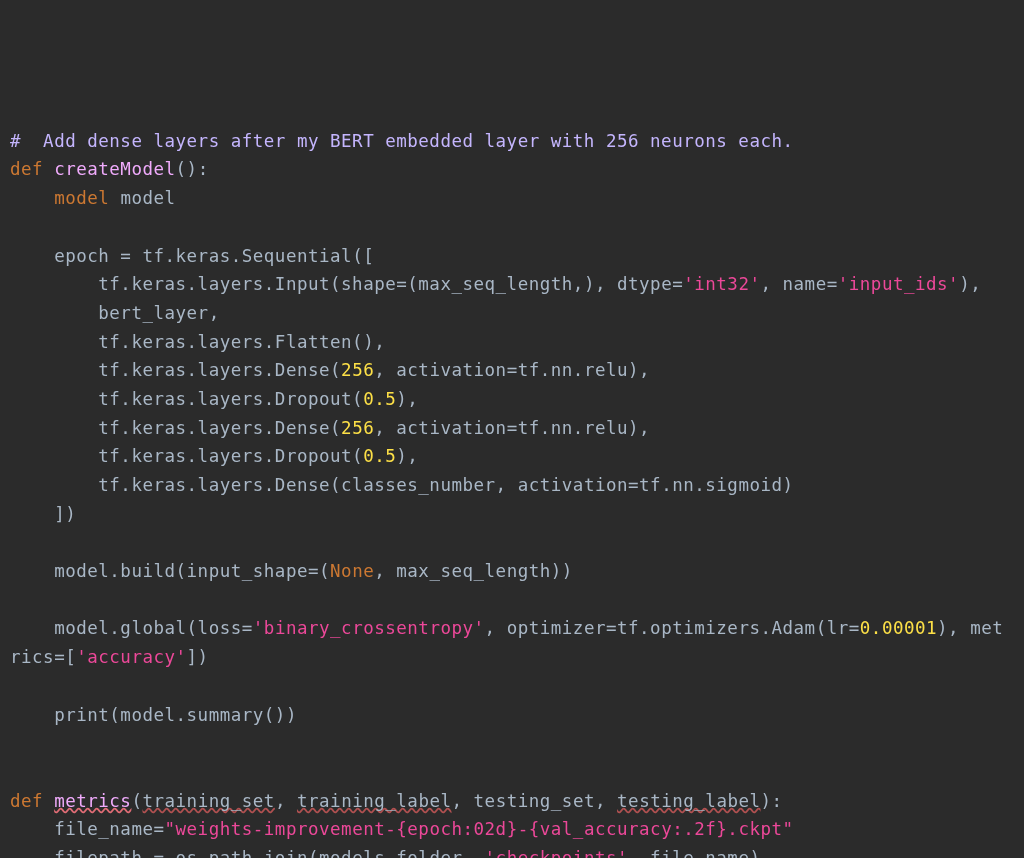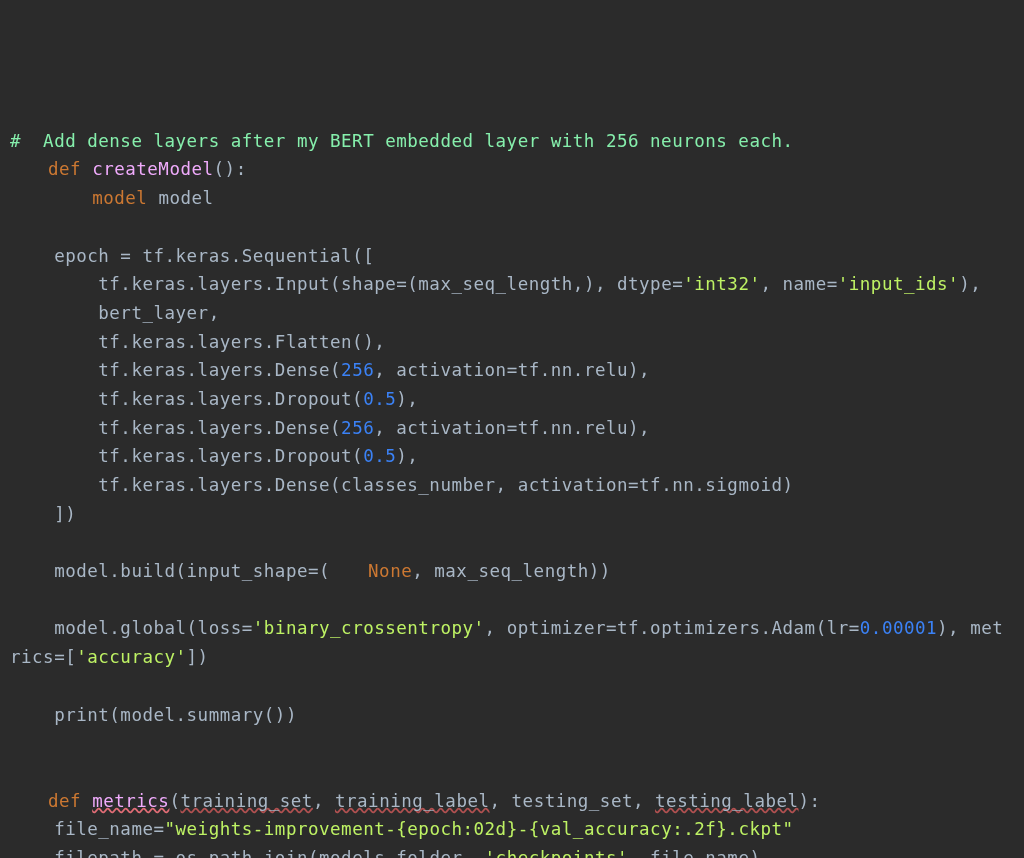--- a/index.html
+++ b/index.html
@@ -17,7 +17,7 @@
     white-space: pre-wrap;
     word-break: break-all;
   }
-  .cm  { color: #86efac; }   
+  .cm  { color: #c4b5fd; }   
   .kw  { color: #cc7832; margin-left: 38px; }   
   .fn  { color: #f0abfc; }   
   .pl  { color: #a9b7c6; }   

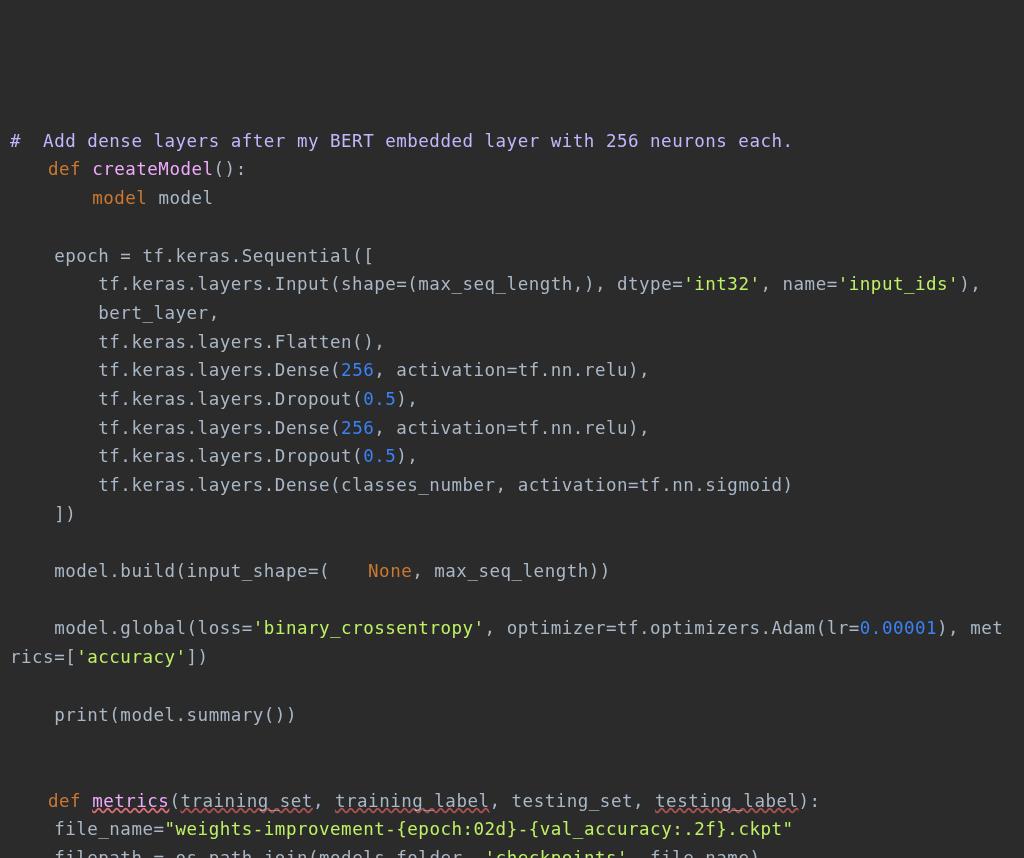--- a/index.html
+++ b/index.html
@@ -18,7 +18,7 @@
     word-break: break-all;
   }
   .cm  { color: #c4b5fd; }   
-  .kw  { color: #cc7832; margin-left: 38px; }   
+  .kw  { color: #cc7832; }   
   .fn  { color: #f0abfc; }   
   .pl  { color: #a9b7c6; }   
   .st  { color: #bef264; }   

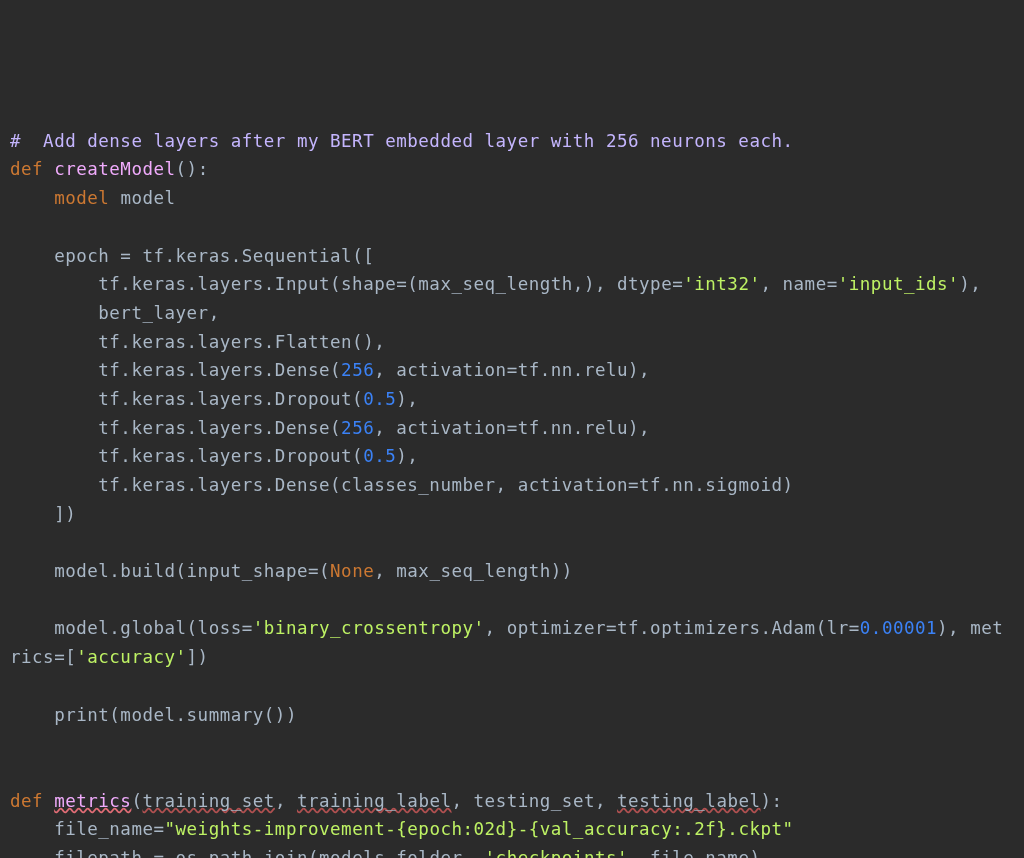--- a/index.html
+++ b/index.html
@@ -21,7 +21,7 @@
   .kw  { color: #cc7832; }   
   .fn  { color: #f0abfc; }   
   .pl  { color: #a9b7c6; }   
-  .st  { color: #bef264; }   
+  .st  { color: #ec4899; }   
   .nm  { color: #3b82f6; }   
   .sqg { text-decoration: wavy underline #e06c75; text-decoration-skip-ink: none; }
   .sqr { text-decoration: wavy underline #b05050; text-decoration-skip-ink: none; }

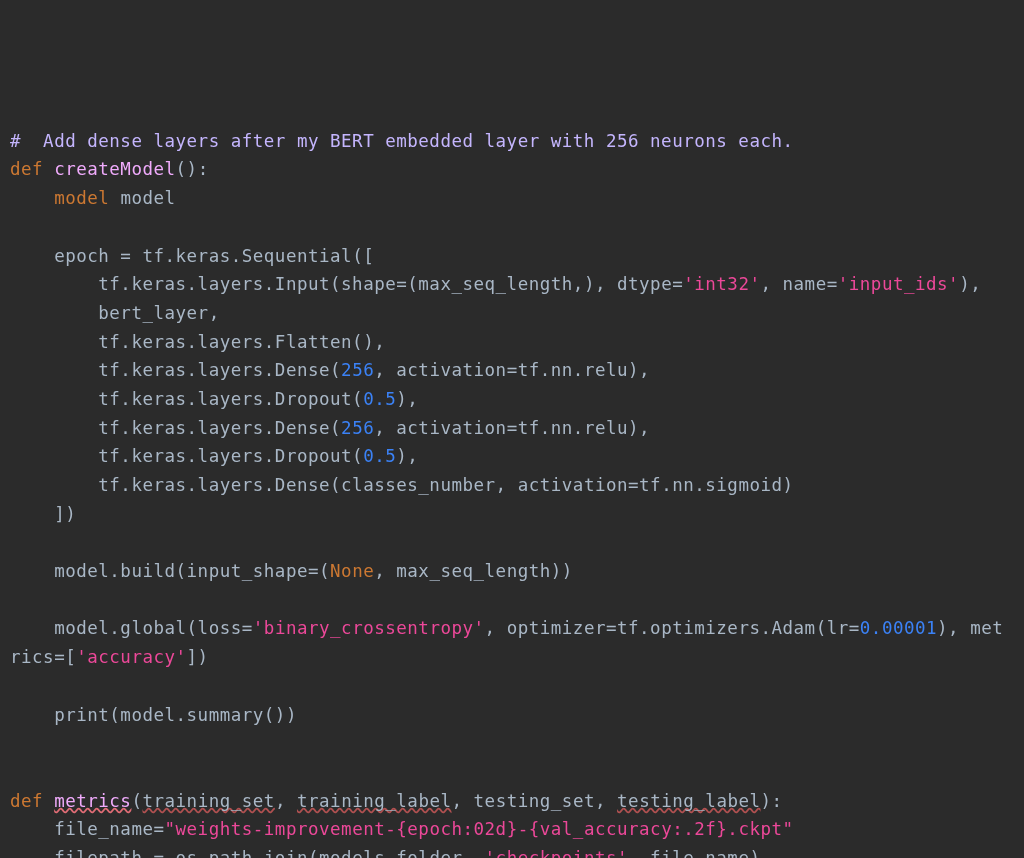--- a/index.html
+++ b/index.html
@@ -22,7 +22,7 @@
   .fn  { color: #f0abfc; }   
   .pl  { color: #a9b7c6; }   
   .st  { color: #ec4899; }   
-  .nm  { color: #3b82f6; }   
+  .nm  { color: #fde047; }   
   .sqg { text-decoration: wavy underline #e06c75; text-decoration-skip-ink: none; }
   .sqr { text-decoration: wavy underline #b05050; text-decoration-skip-ink: none; }
   pre { margin:0; font-family: inherit; white-space: pre-wrap; }

